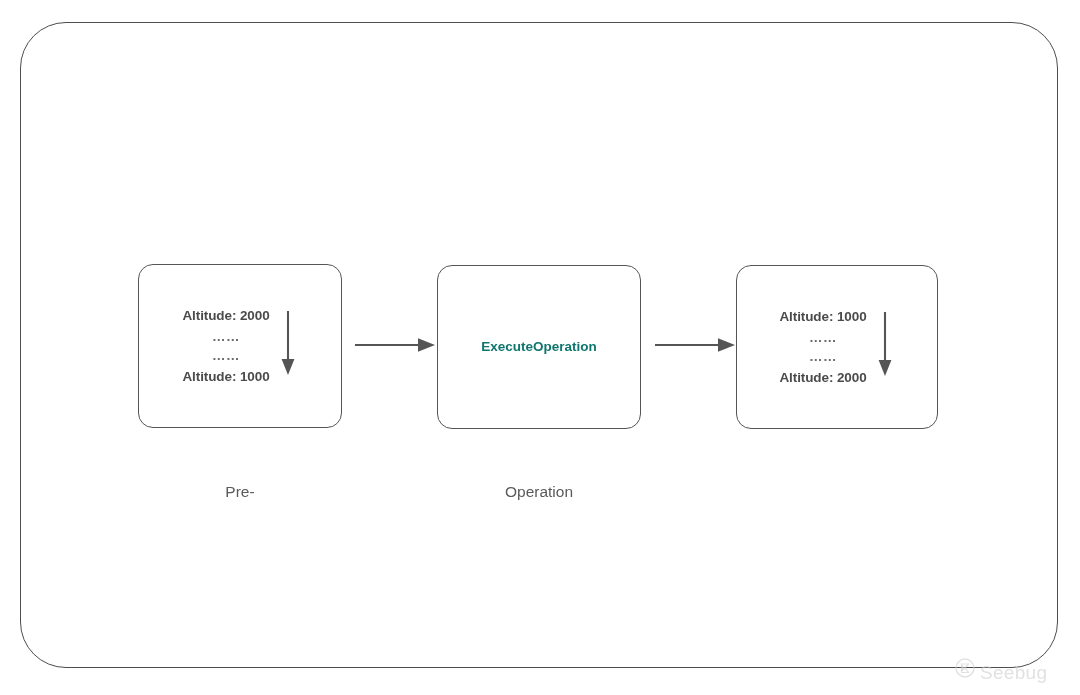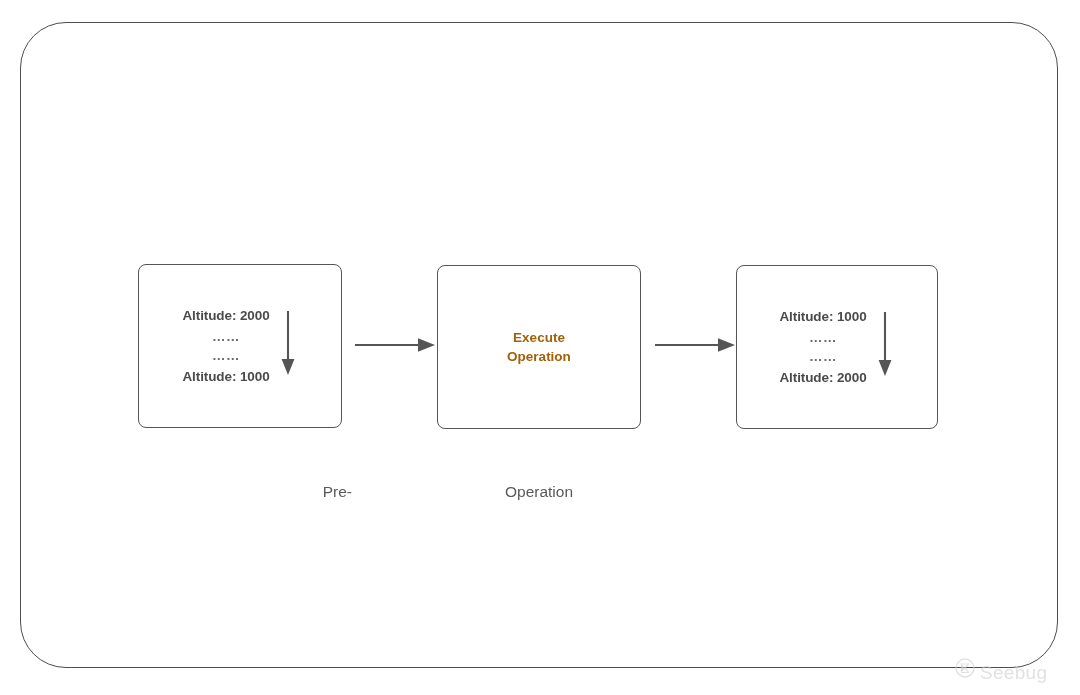--- a/index.html
+++ b/index.html
@@ -41,7 +41,7 @@
     position: absolute;
     box-sizing: border-box;
     border: 1.6px solid #555555;
-    border-radius: 8px;
+    border-radius: 15px;
     background: #ffffff;
   }
   .node-pre   { left: 138px; top: 264px; width: 204px; height: 164px; }

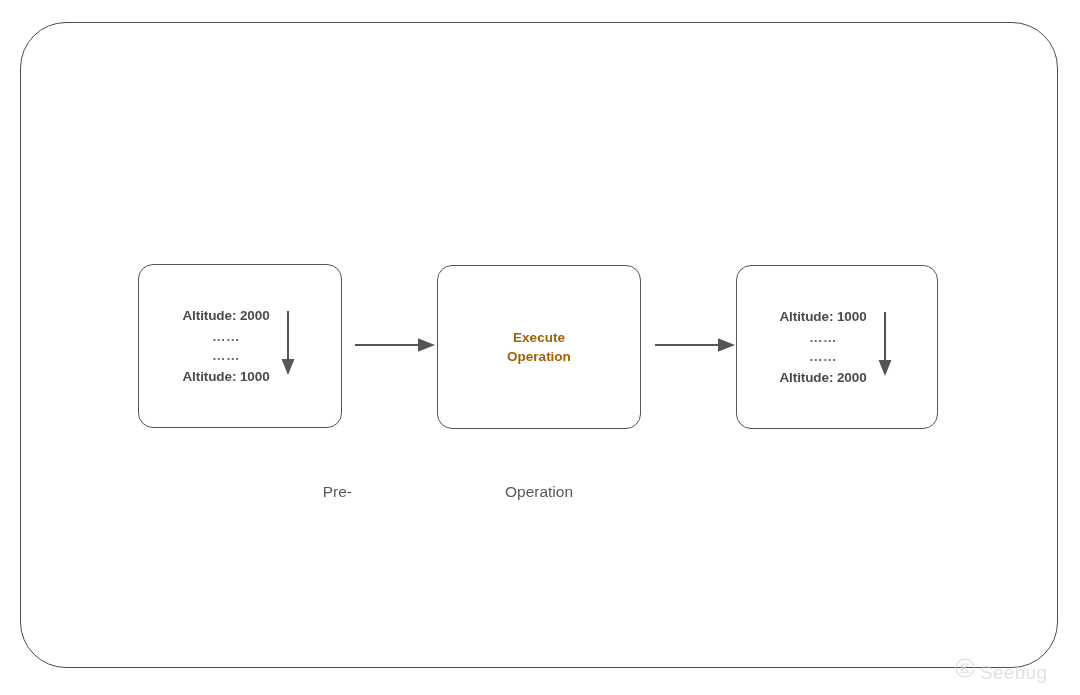--- a/index.html
+++ b/index.html
@@ -91,12 +91,12 @@
     position: absolute;
     left: 0; top: 0; right: 0; bottom: 0;
     display: flex;
-    flex-direction: column;
+    flex-direction: row;
     align-items: center;
     justify-content: center;
     font-size: 13.5px;
     font-weight: bold;
-    color: #a16207;
+    color: #0f766e;
     line-height: 1.42;
   }
 

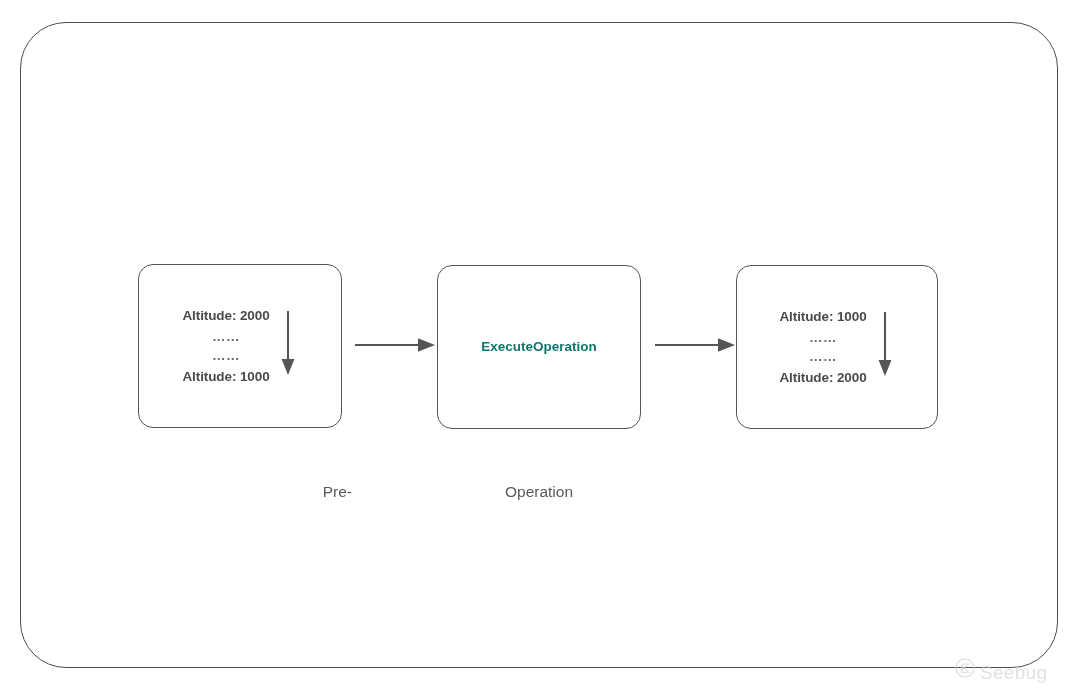--- a/index.html
+++ b/index.html
@@ -118,7 +118,7 @@
     text-align: center;
     white-space: nowrap;
   }
-  .caption-pre  { left: 152px; width: 200px; text-align: right; }
+  .caption-pre  { left: 140px; width: 200px; }
   .caption-op   { left: 437px; width: 204px; }
   .caption-post { left: 736px; width: 202px; }
 

